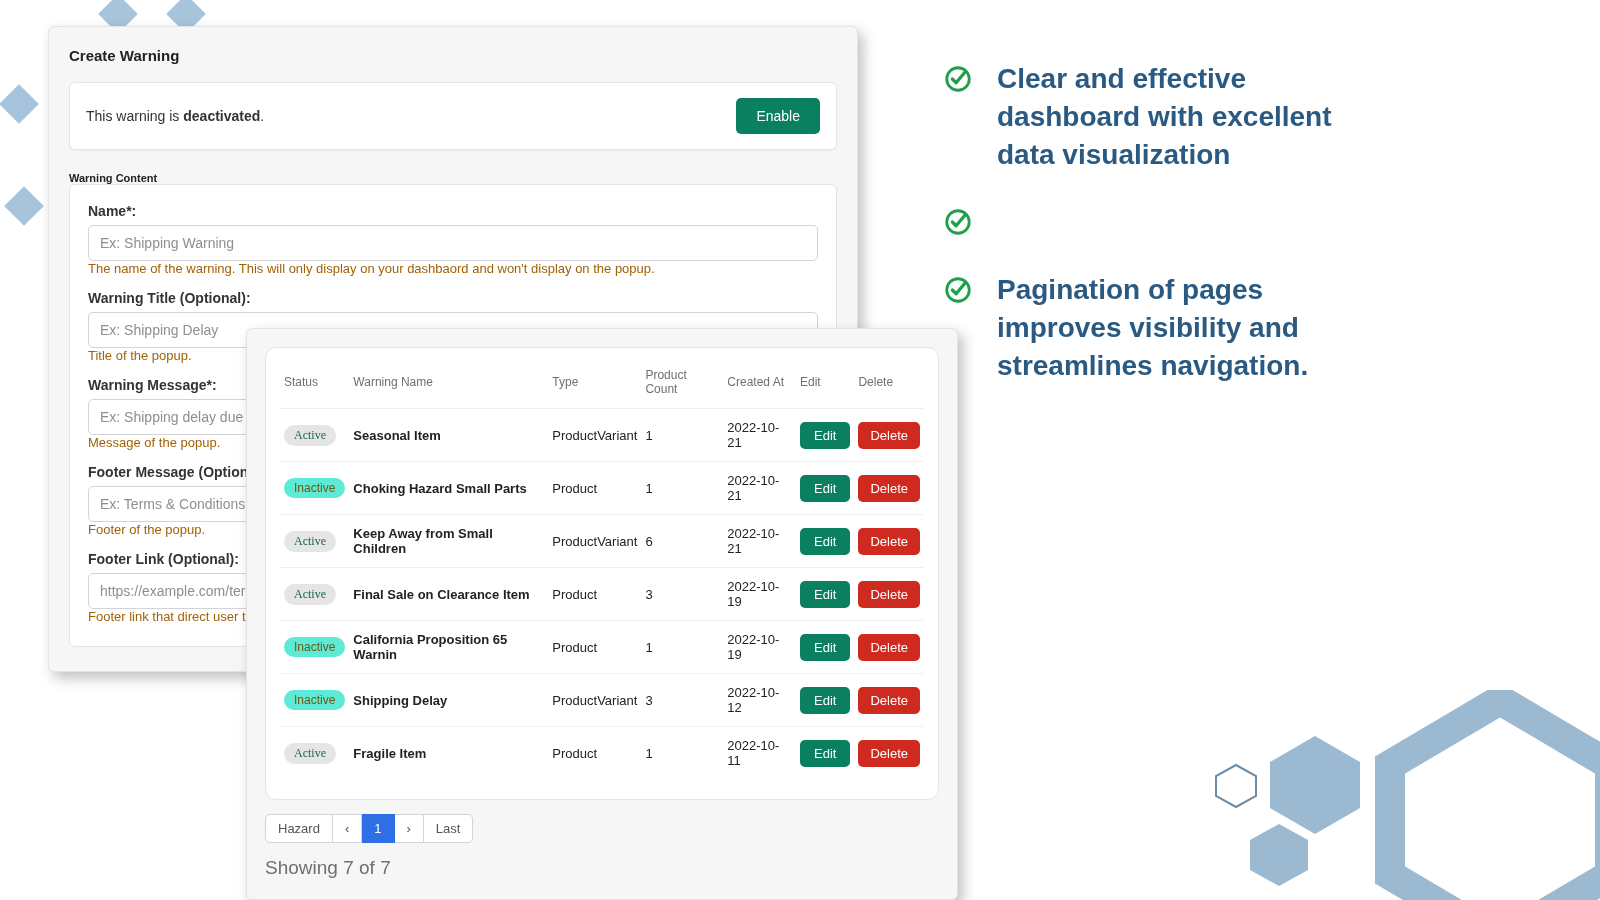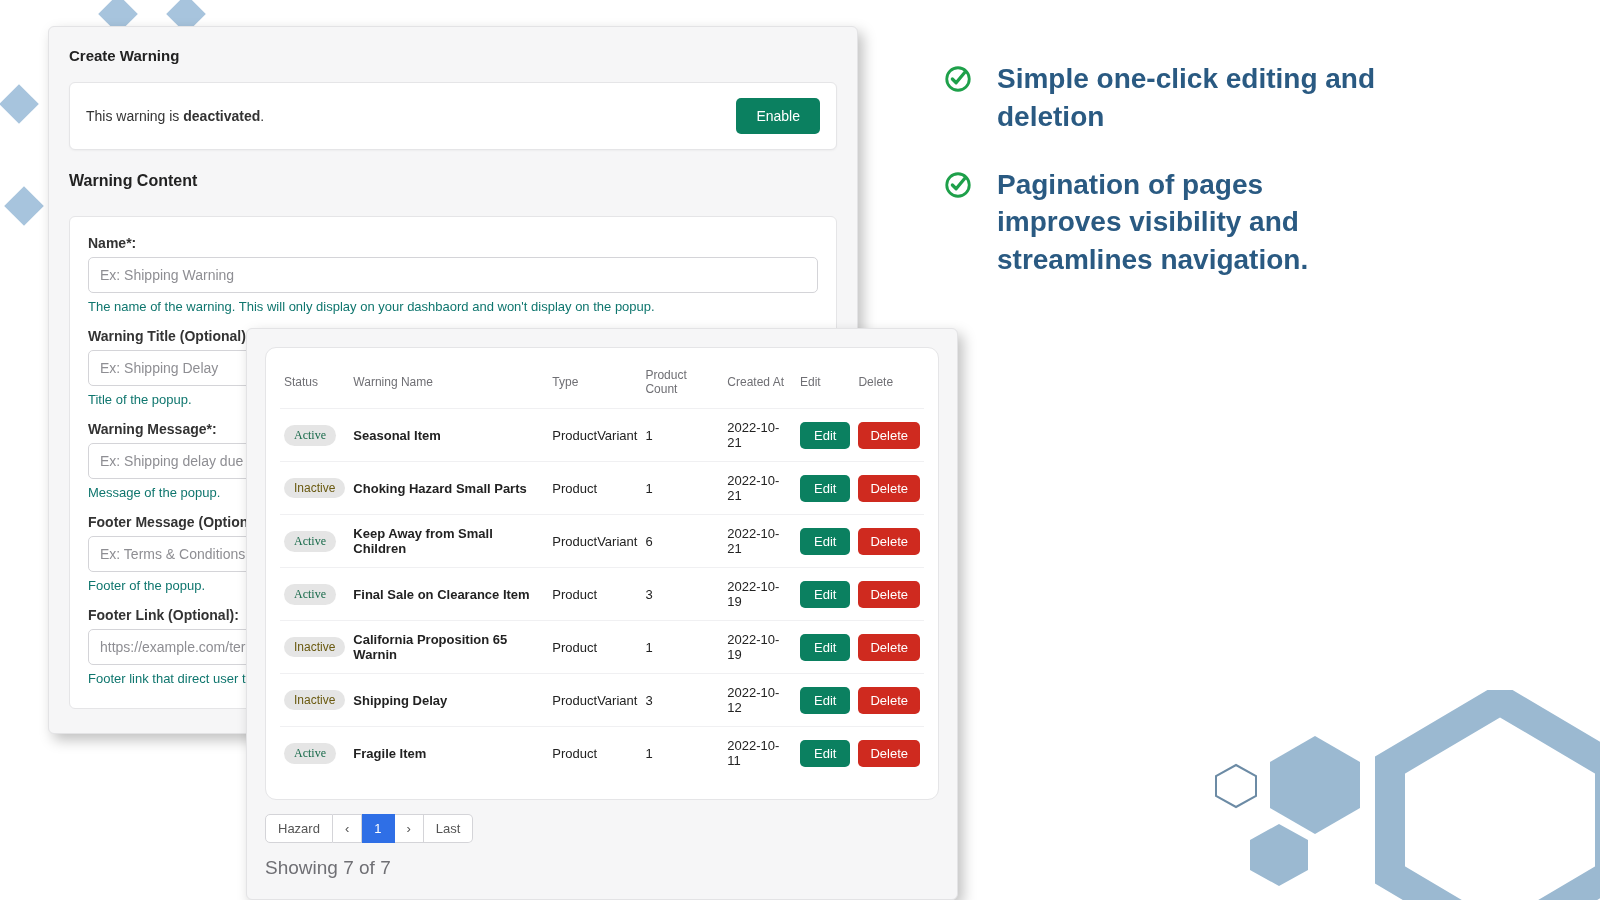--- a/index.html
+++ b/index.html
@@ -270,7 +270,7 @@
           <path d="M10 16 l4 4 l10 -12" fill="none" stroke="#1ea04a" stroke-width="3.5" stroke-linecap="round" stroke-linejoin="round"></path>
         </svg>
     </div>
-    <div class="txt">Simple one-click editing and deletion</div>
+    <div class="txt">Clear and effective dashboard with excellent data visualization</div>
   </div>
   <div class="feat">
     <div class="chk">
@@ -279,6 +279,15 @@
           <path d="M10 16 l4 4 l10 -12" fill="none" stroke="#1ea04a" stroke-width="3.5" stroke-linecap="round" stroke-linejoin="round"></path>
         </svg>
     </div>
+    <div class="txt">Simple one-click editing and deletion</div>
+  </div>
+  <div class="feat">
+    <div class="chk">
+      <svg viewBox="0 0 32 32">
+          <circle cx="16" cy="16" r="12" fill="none" stroke="#1ea04a" stroke-width="3"></circle>
+          <path d="M10 16 l4 4 l10 -12" fill="none" stroke="#1ea04a" stroke-width="3.5" stroke-linecap="round" stroke-linejoin="round"></path>
+        </svg>
+    </div>
     <div class="txt">Pagination of pages improves visibility and streamlines navigation.</div>
   </div>
 </div>

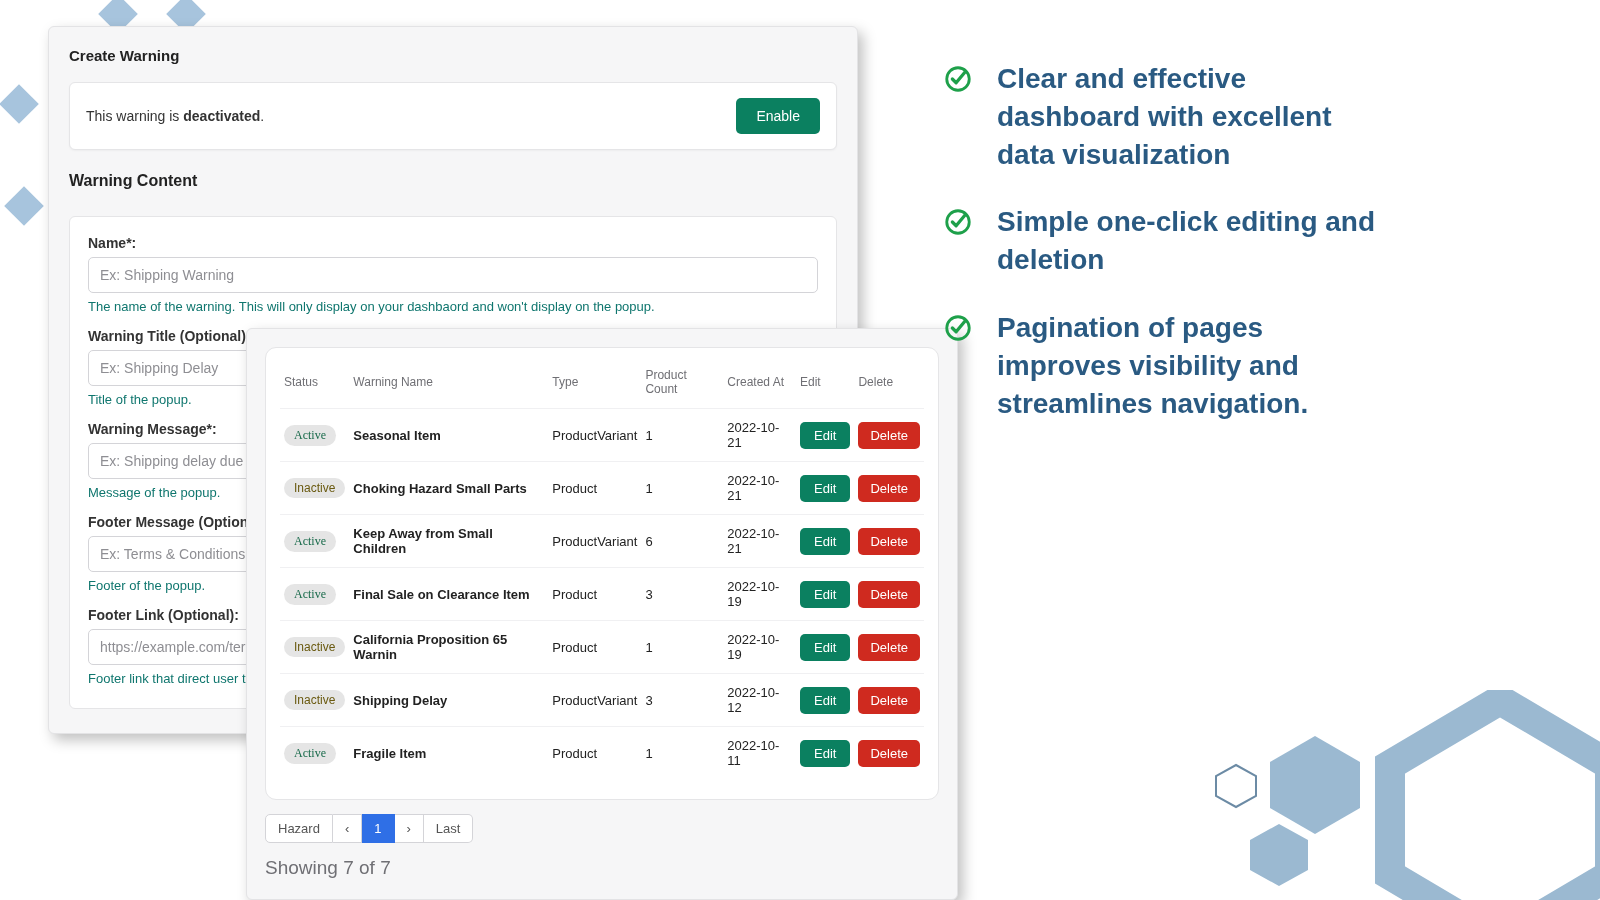--- a/index.html
+++ b/index.html
@@ -47,7 +47,7 @@
     background:#0b8060; color:#fff; border:none;
     padding:10px 20px; border-radius:5px; font-size:14px; cursor:pointer;
   }
-  .section-title { font-size:16px; font-weight:700; color:#222; margin-bottom:26px; }
+  .section-title { font-size:11px; font-weight:700; color:#222; margin-bottom:0; }
   .form-card {
     background:#fff; border:1px solid #e5e5e7; border-radius:6px;
     padding:18px 18px 22px;

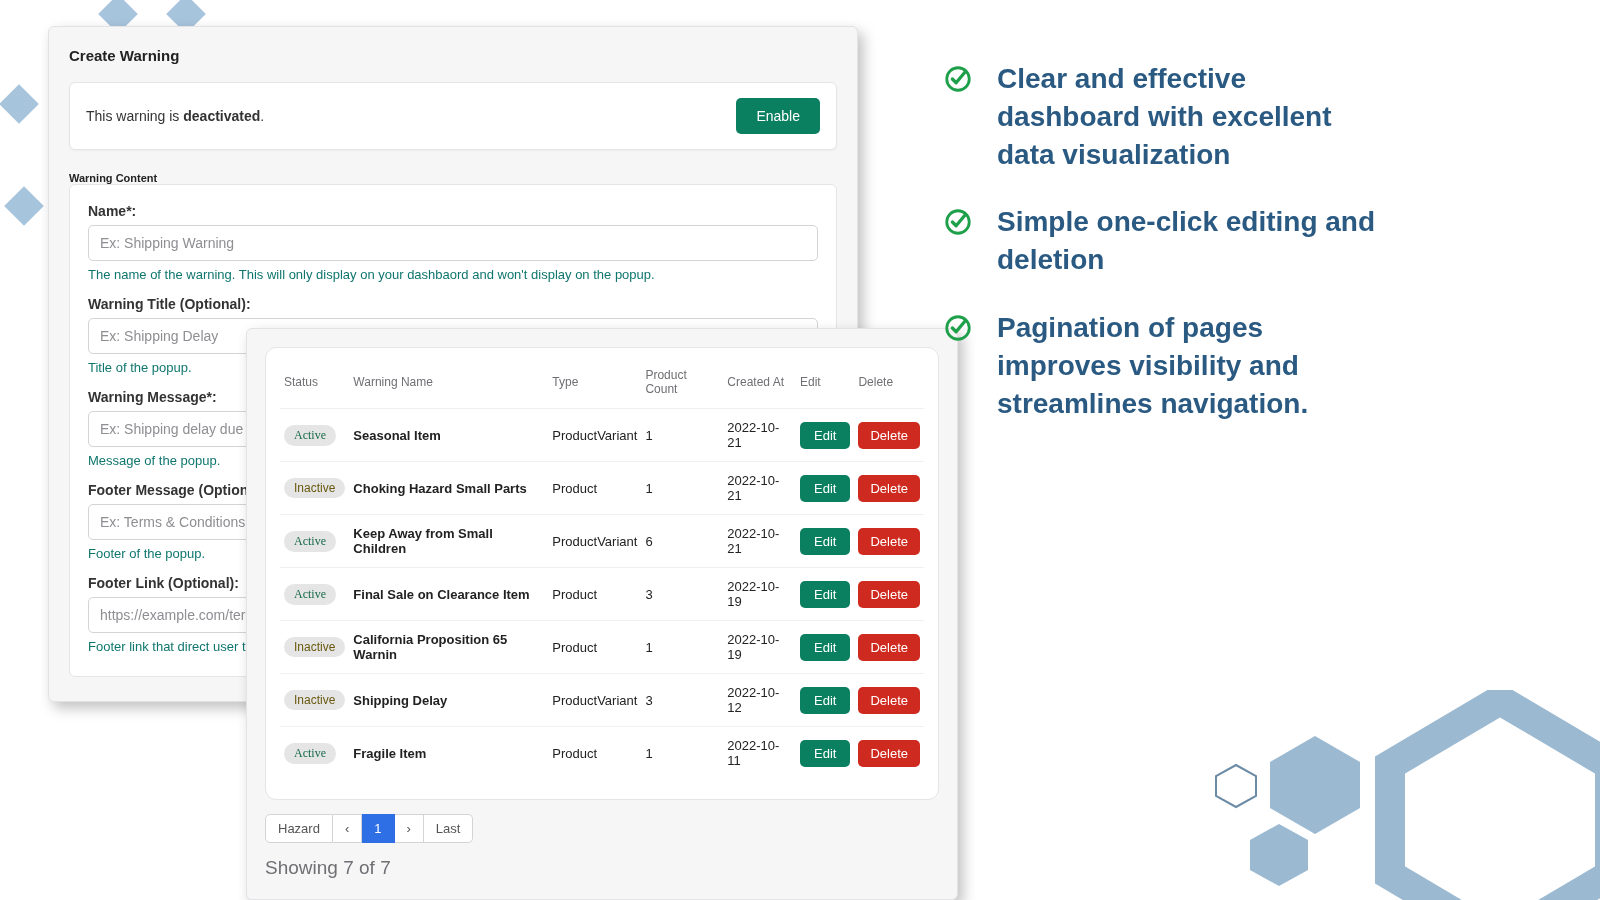--- a/index.html
+++ b/index.html
@@ -279,7 +279,6 @@
           <path d="M10 16 l4 4 l10 -12" fill="none" stroke="#1ea04a" stroke-width="3.5" stroke-linecap="round" stroke-linejoin="round"></path>
         </svg>
     </div>
-    <div class="txt">Simple one-click editing and deletion</div>
   </div>
   <div class="feat">
     <div class="chk">

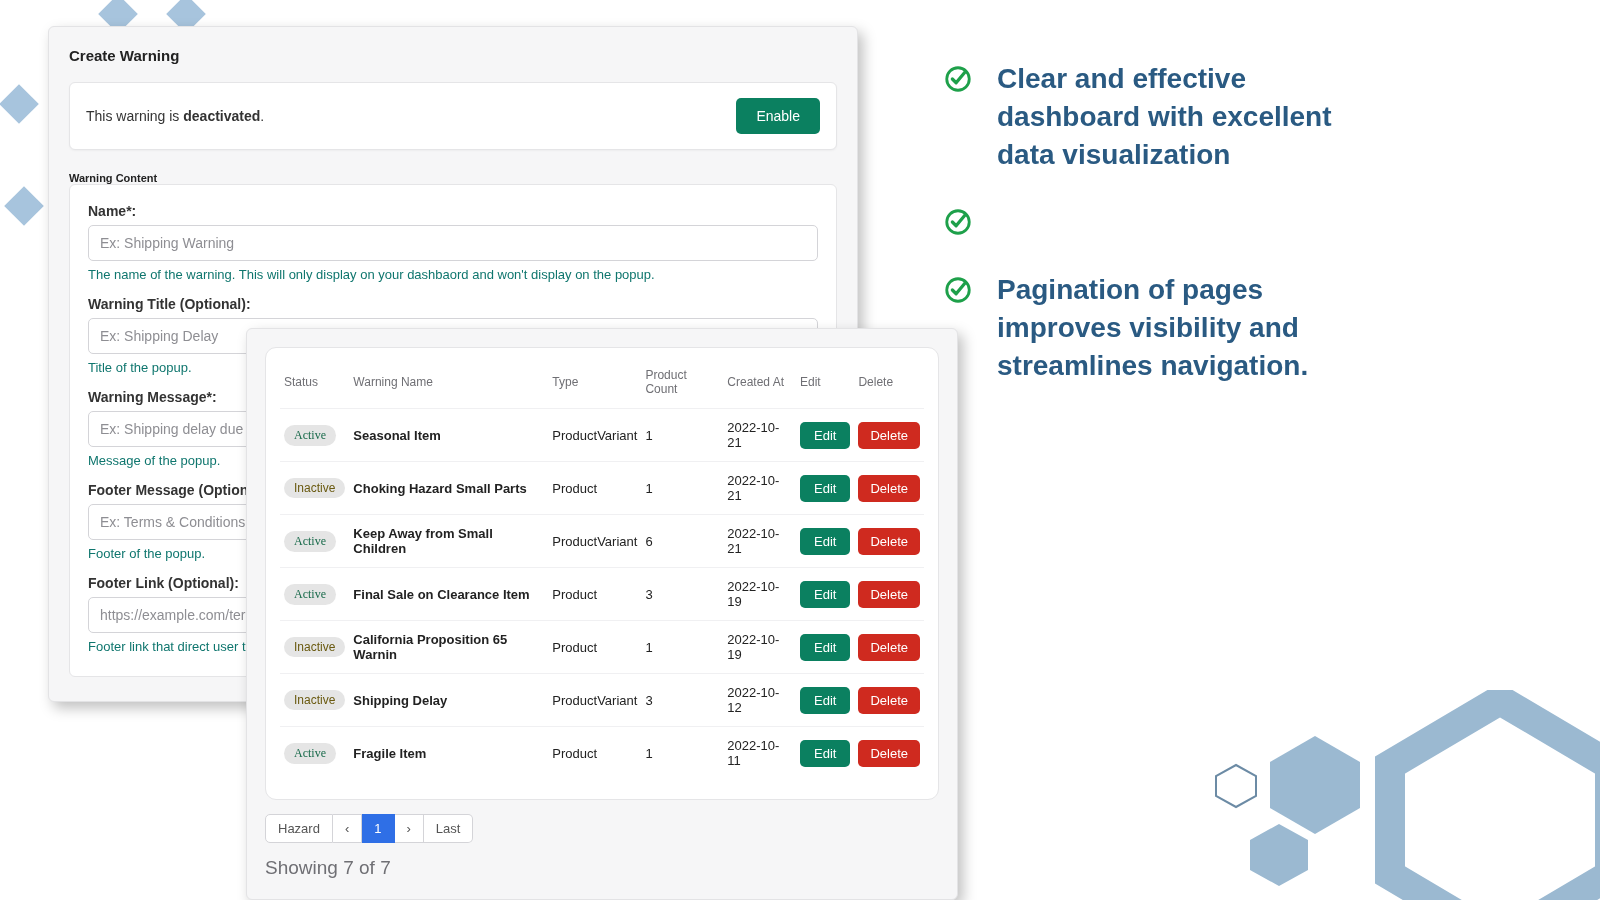--- a/index.html
+++ b/index.html
@@ -59,7 +59,7 @@
     padding:9px 11px; font-size:14px; color:#444;
   }
   .fld-input::placeholder { color:#8e8e93; }
-  .fld-help { font-size:13px; color:#0f766e; margin-top:6px; }
+  .fld-help { font-size:13px; color:#a16207; }
 
   
   .aw { left:246px; top:328px; width:712px; padding:18px 18px 20px; }

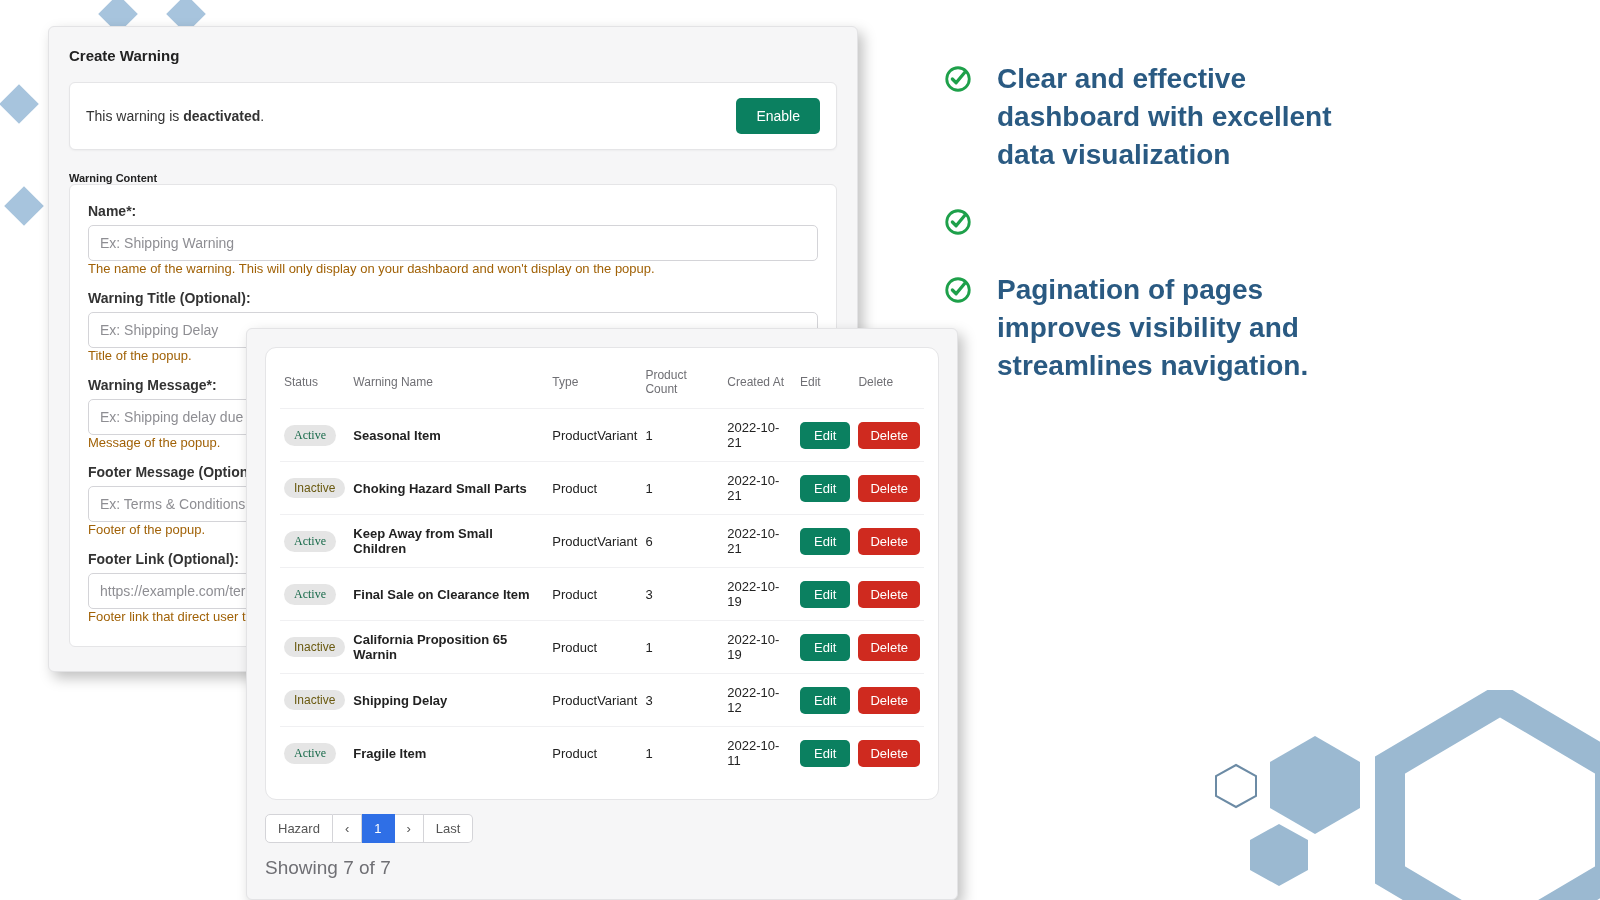--- a/index.html
+++ b/index.html
@@ -83,7 +83,7 @@
     font-size:12px; padding:3px 10px; border-radius:12px; display:inline-block;
   }
   .badge.active { background:#e5e5e5; color:#186a4a;font-family:Liberation Serif, serif; }
-  .badge.inactive { background:#e5e5e5; color:#6a5a10; }
+  .badge.inactive { background:#5eead4; color:#6a5a10; }
   .btn-edit {
     background:#0b8060; color:#fff; border:none;
     padding:6px 14px; border-radius:5px; font-size:13px; cursor:pointer;

